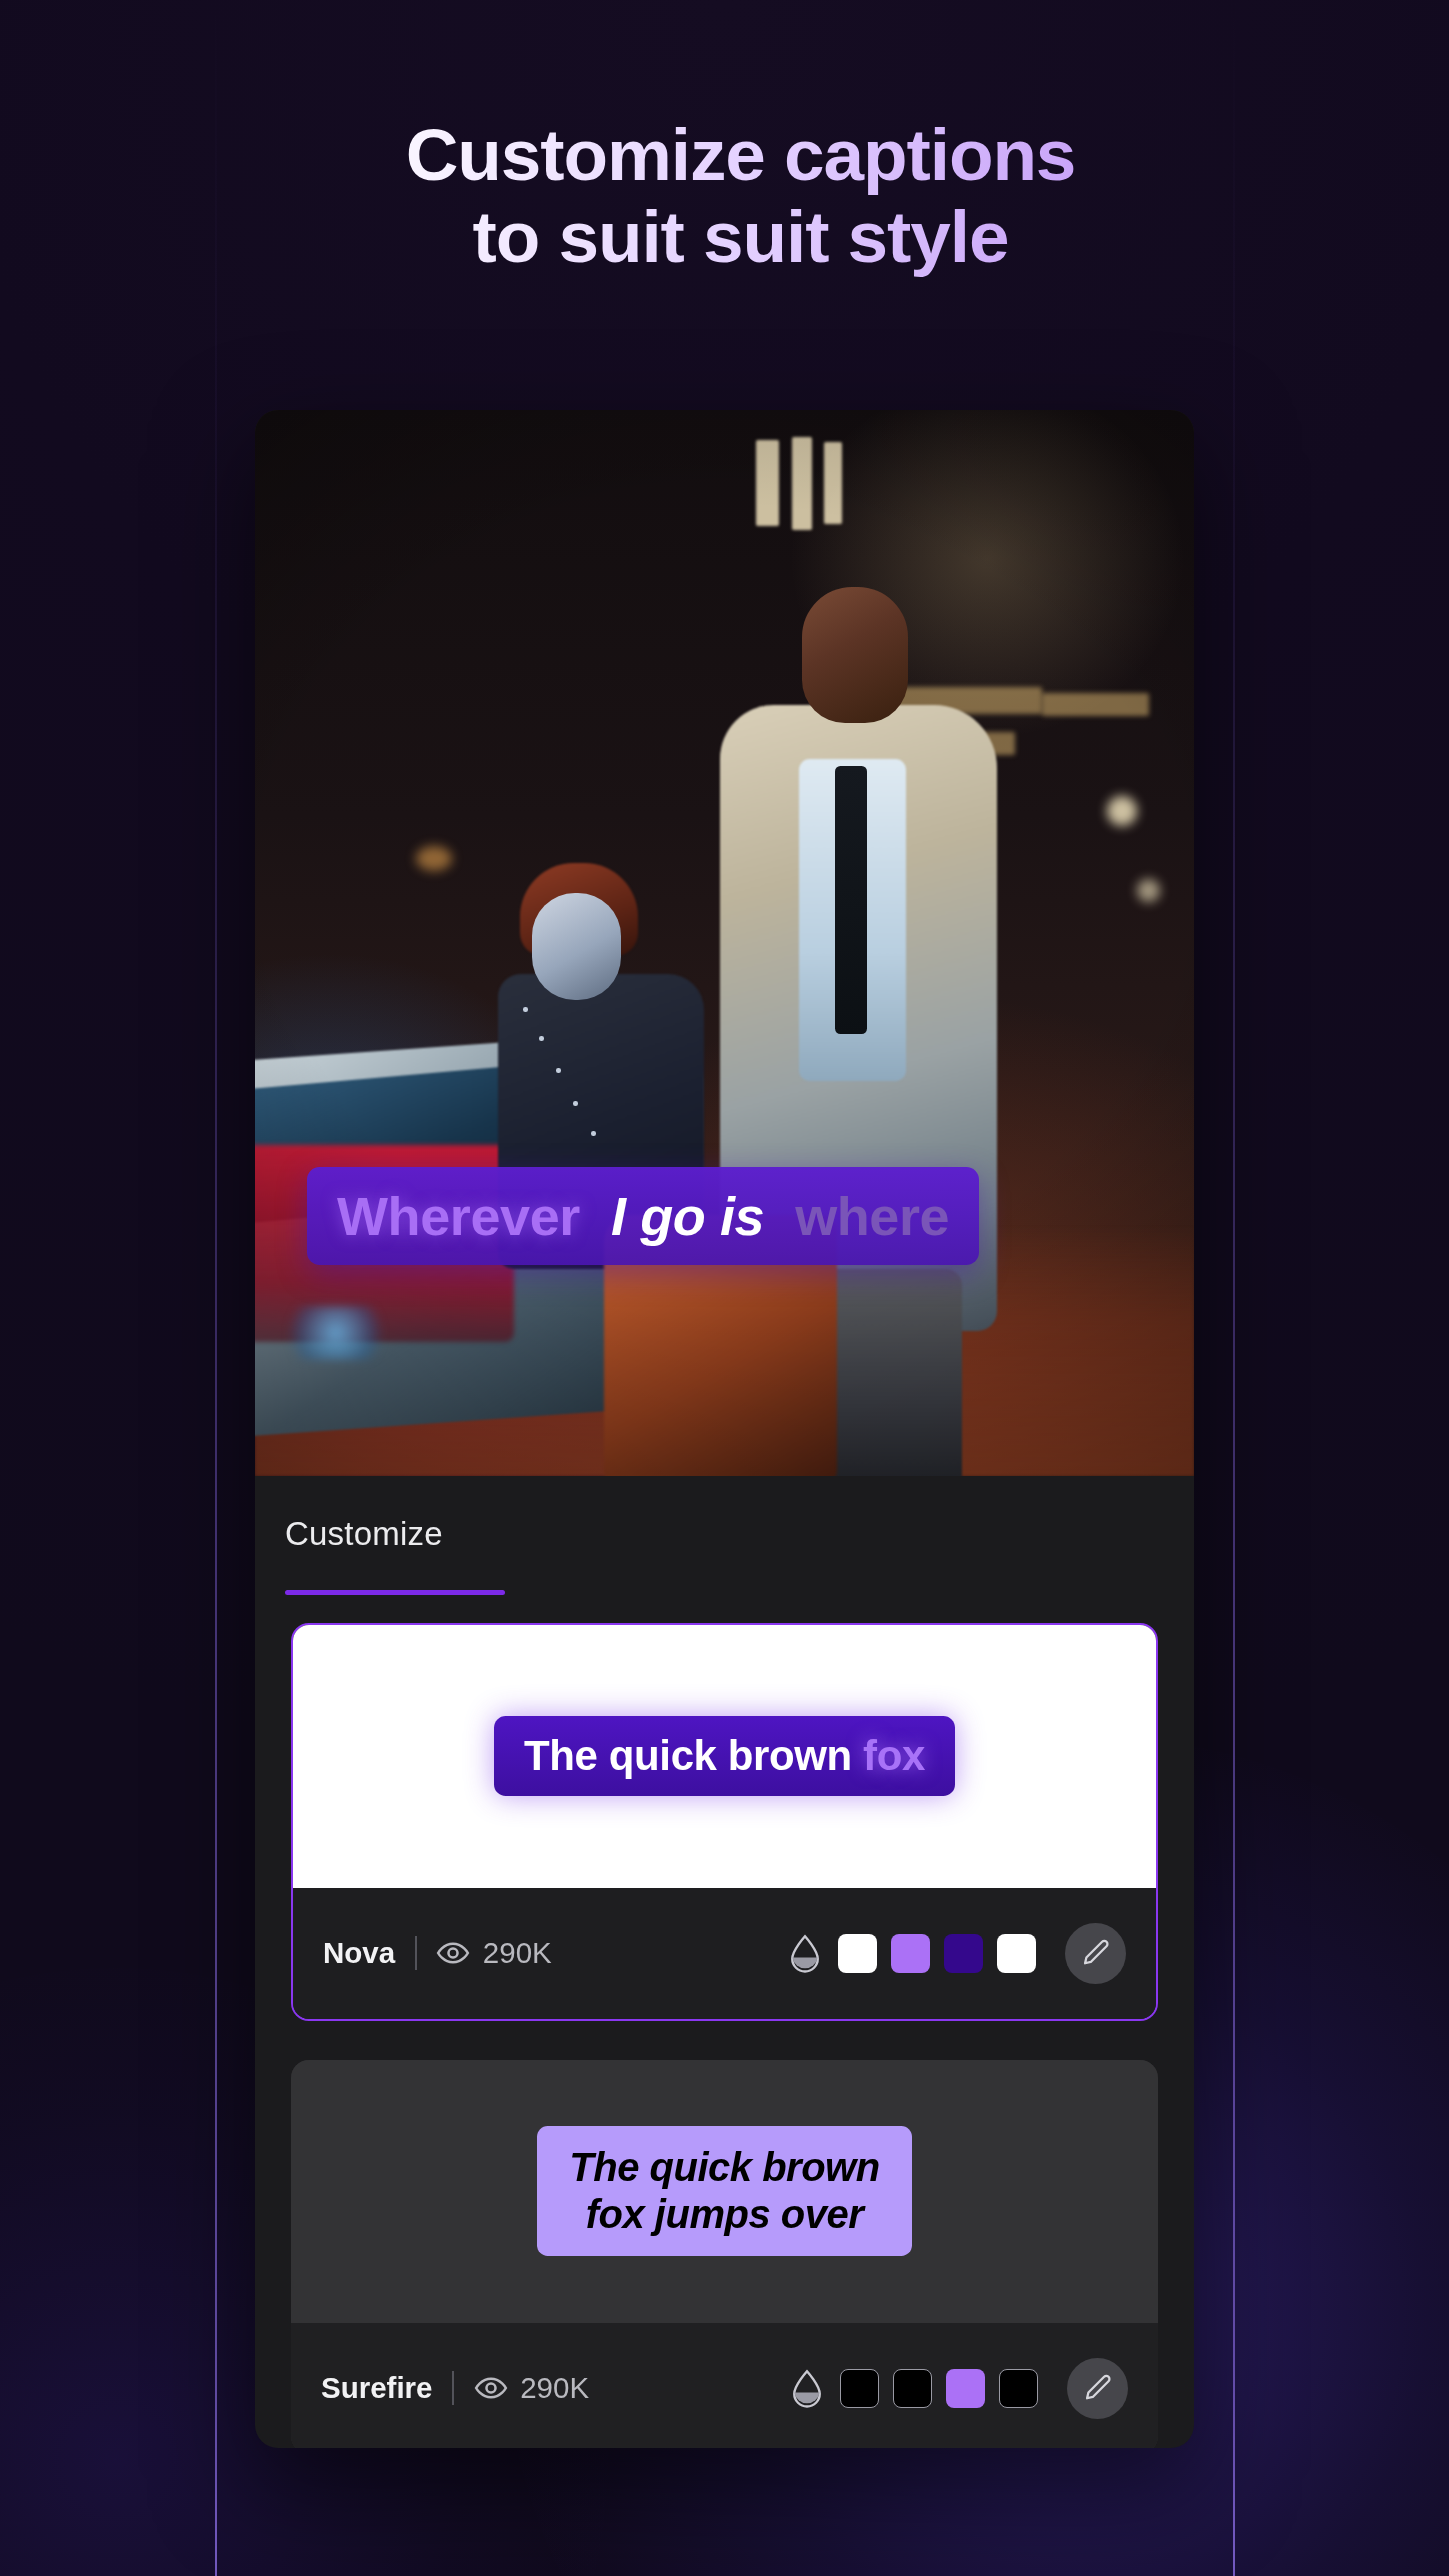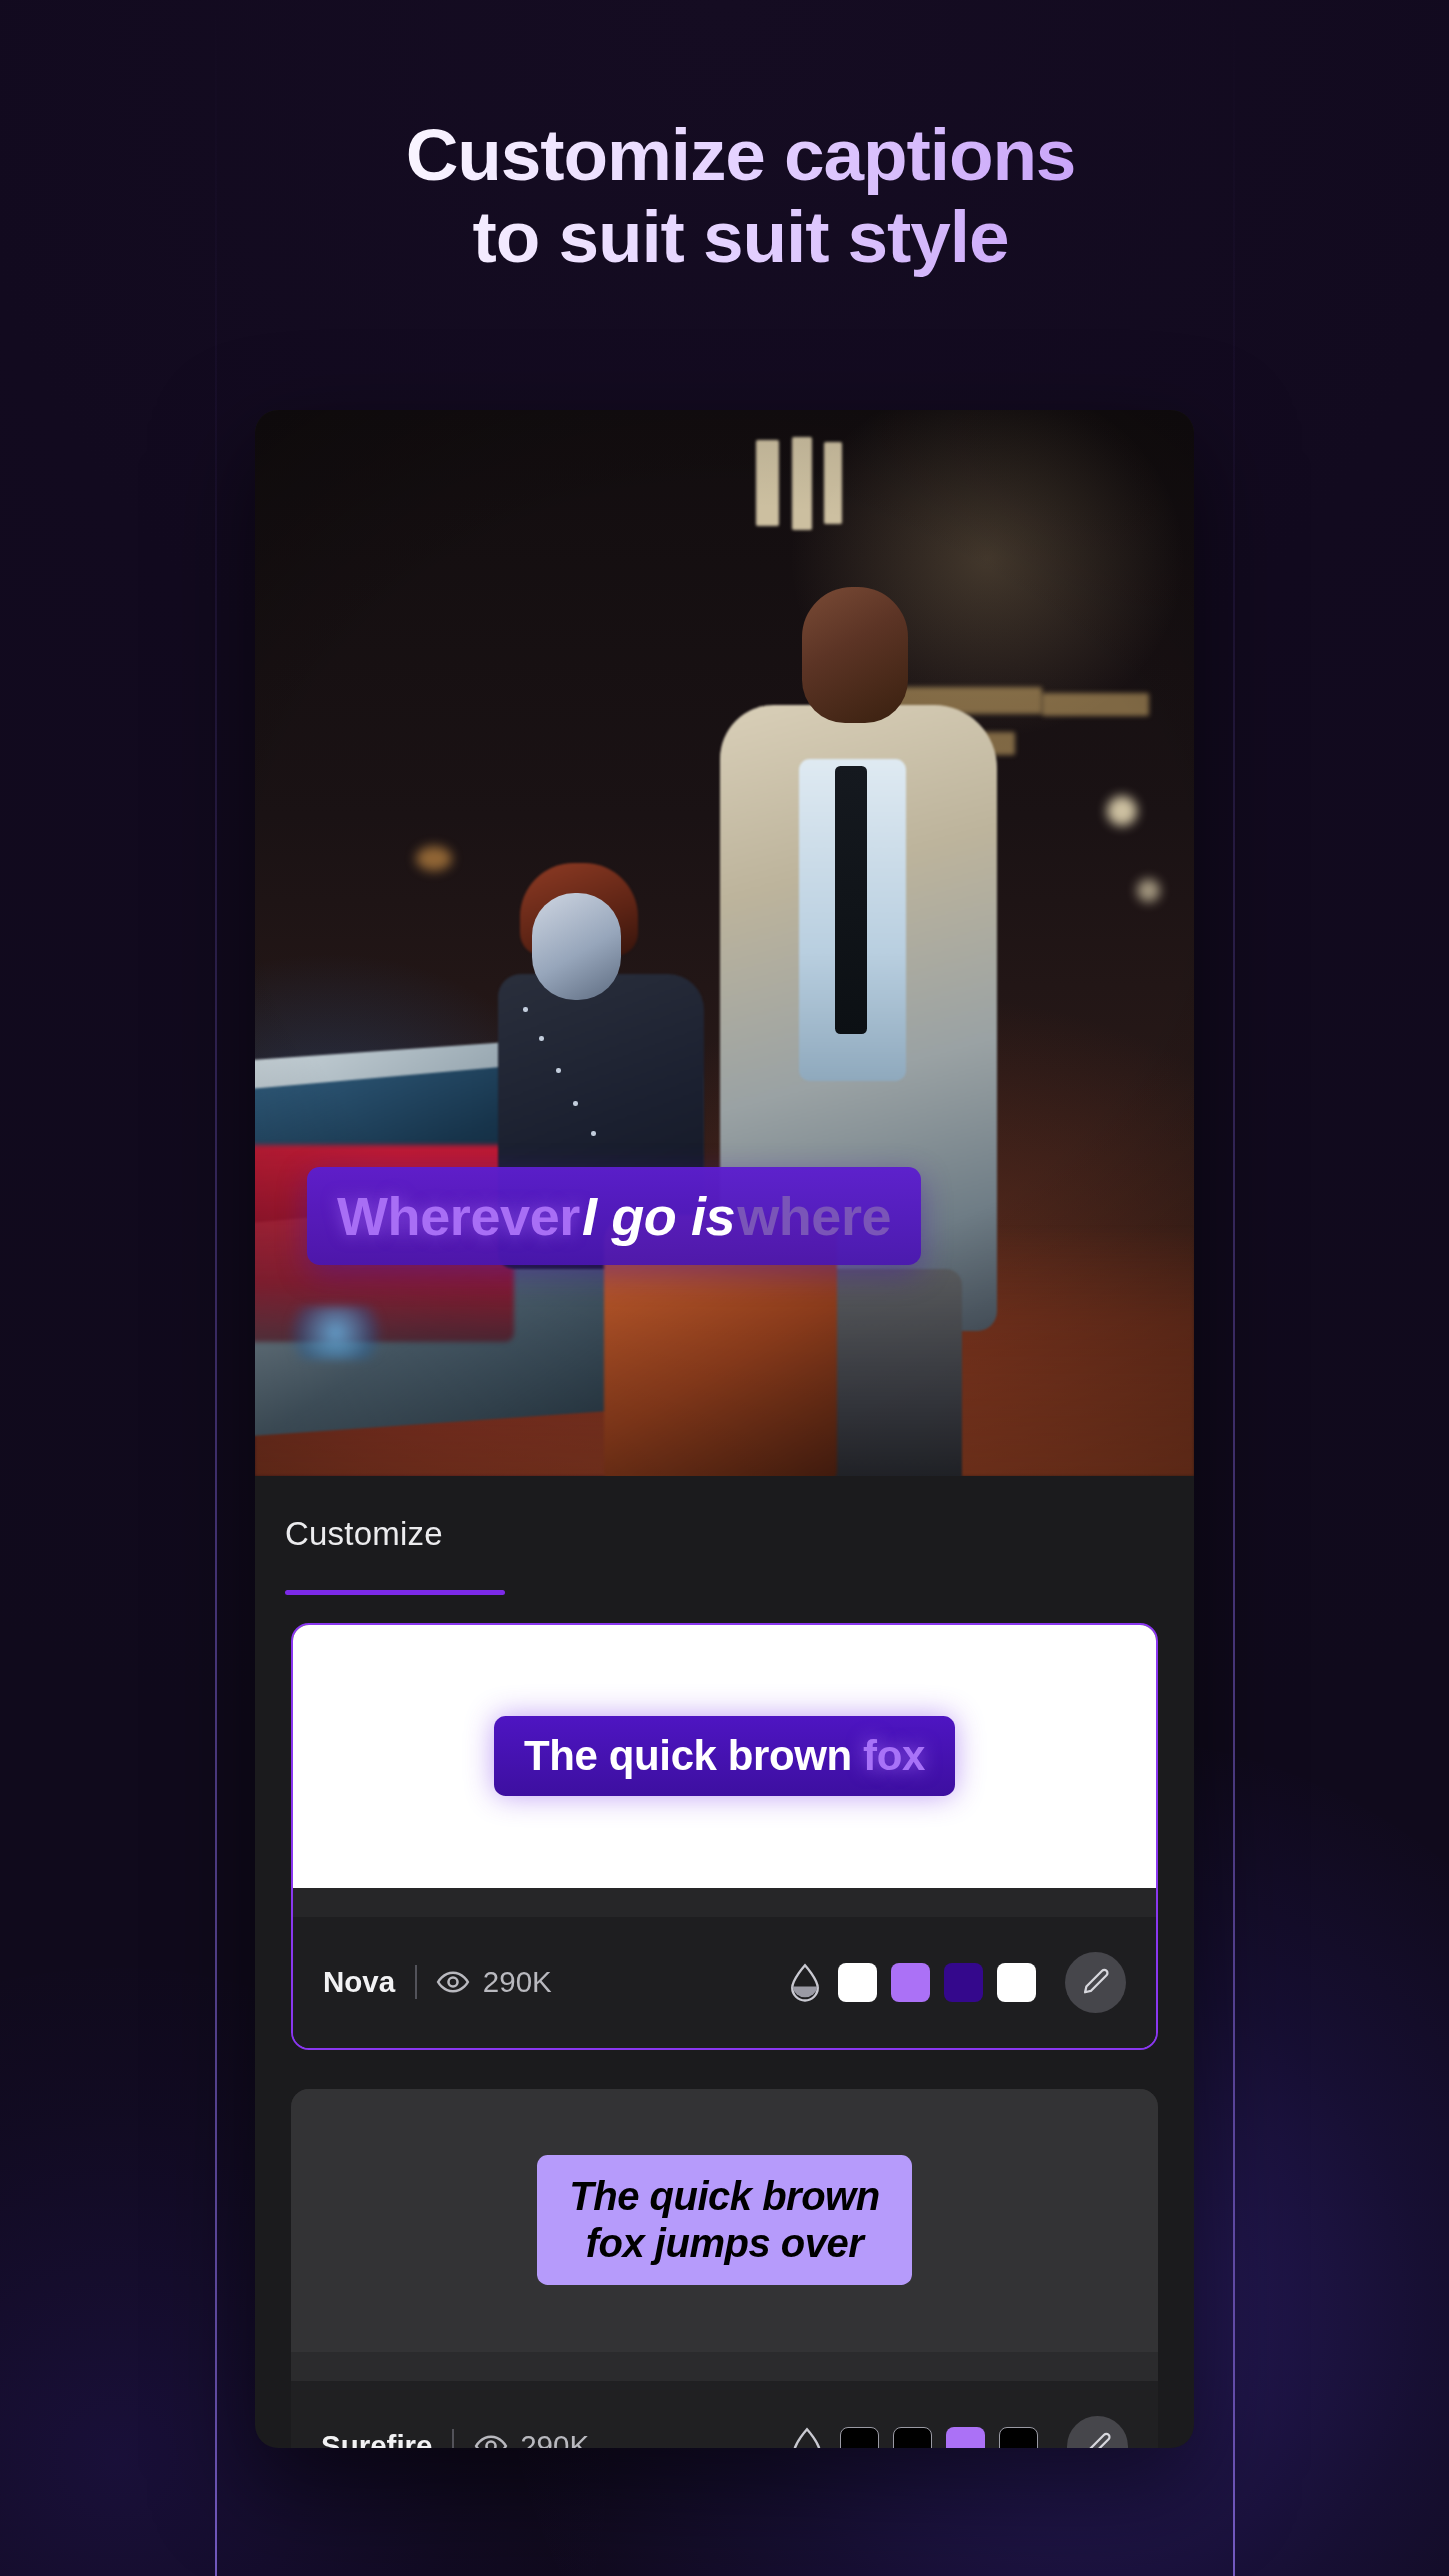--- a/index.html
+++ b/index.html
@@ -180,7 +180,7 @@
     box-shadow:0 9px 30px rgba(70,20,170,.45);
     white-space:nowrap;
     font-size:54px; font-weight:700; letter-spacing:-0.4px;
-    display:flex; align-items:baseline; gap:2px;
+    display:flex; align-items:baseline; gap:31px;
   }
   .cap-hi{ color:#a86ef5; text-shadow:0 0 16px rgba(168,110,245,.55); }
   .cap-wt{ color:#ffffff;font-style:italic; }

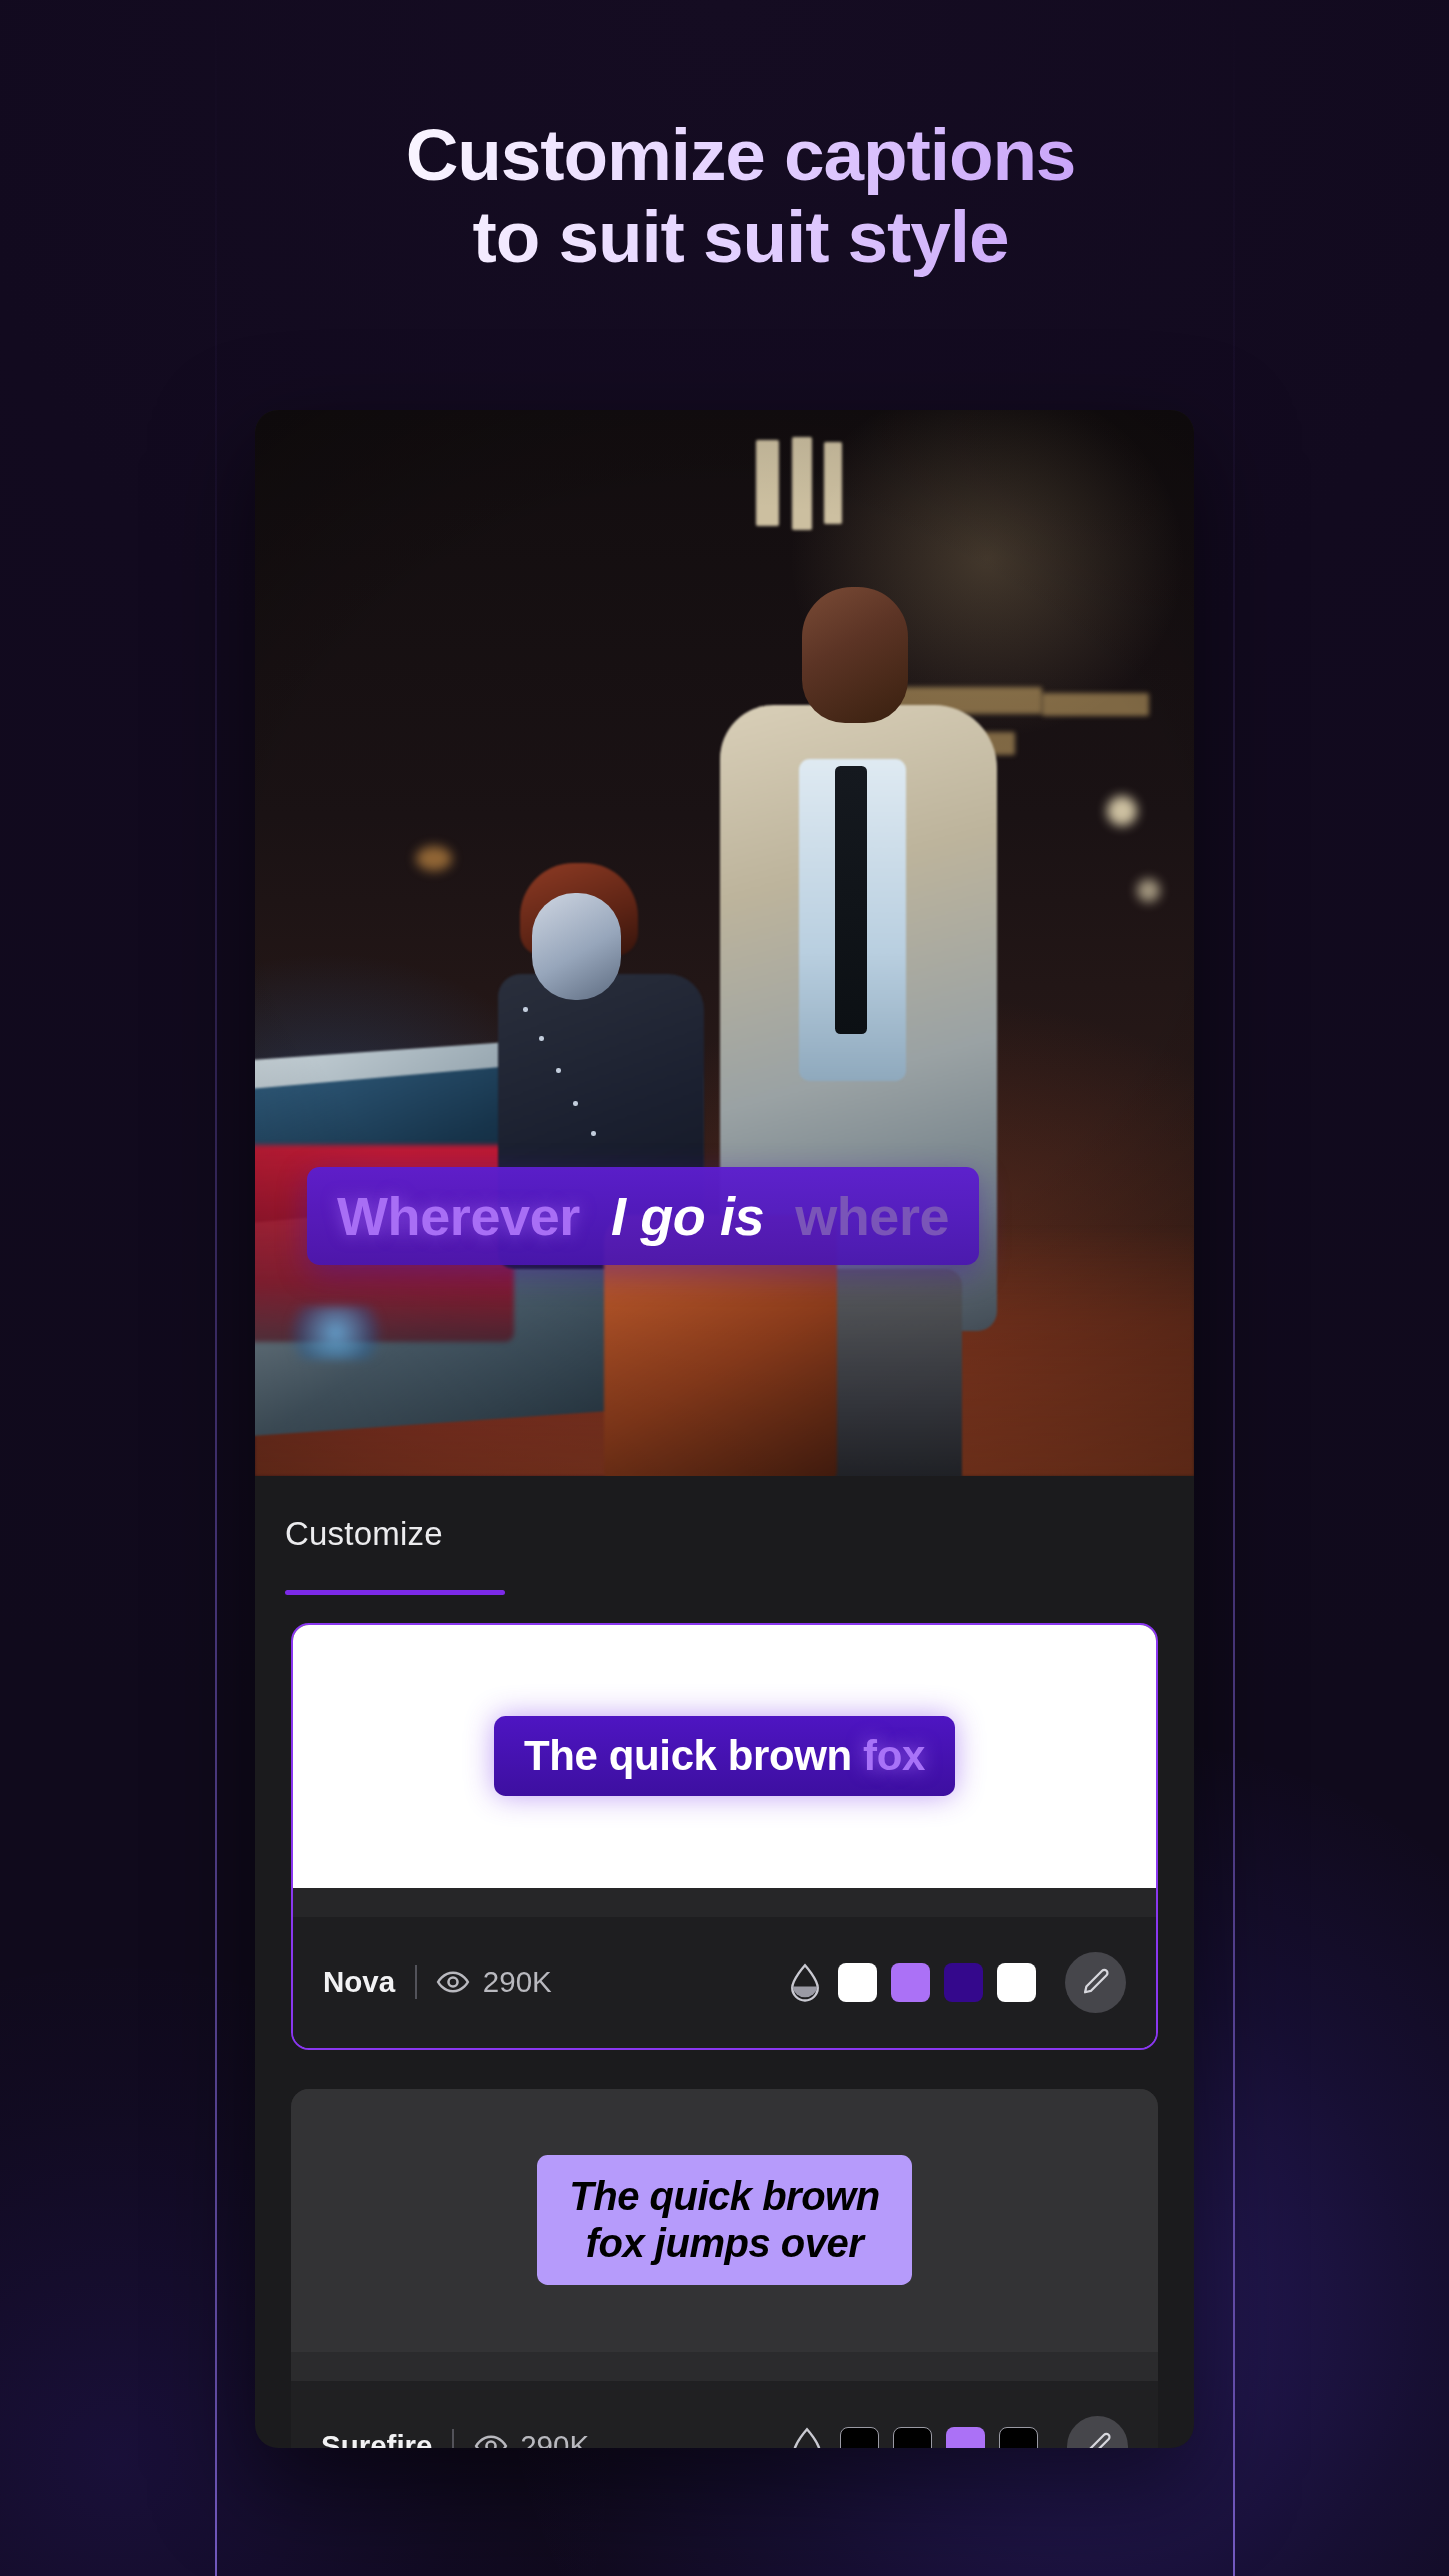--- a/index.html
+++ b/index.html
@@ -243,7 +243,6 @@
     display:flex; align-items:center; justify-content:space-between;
     padding:0 30px;
     background:#202022;
-    margin-top:29px;
   }
   .card.selected .card-meta{ background:#1e1e20; }
   .meta-left{ display:flex; align-items:center; gap:19.7px; }

